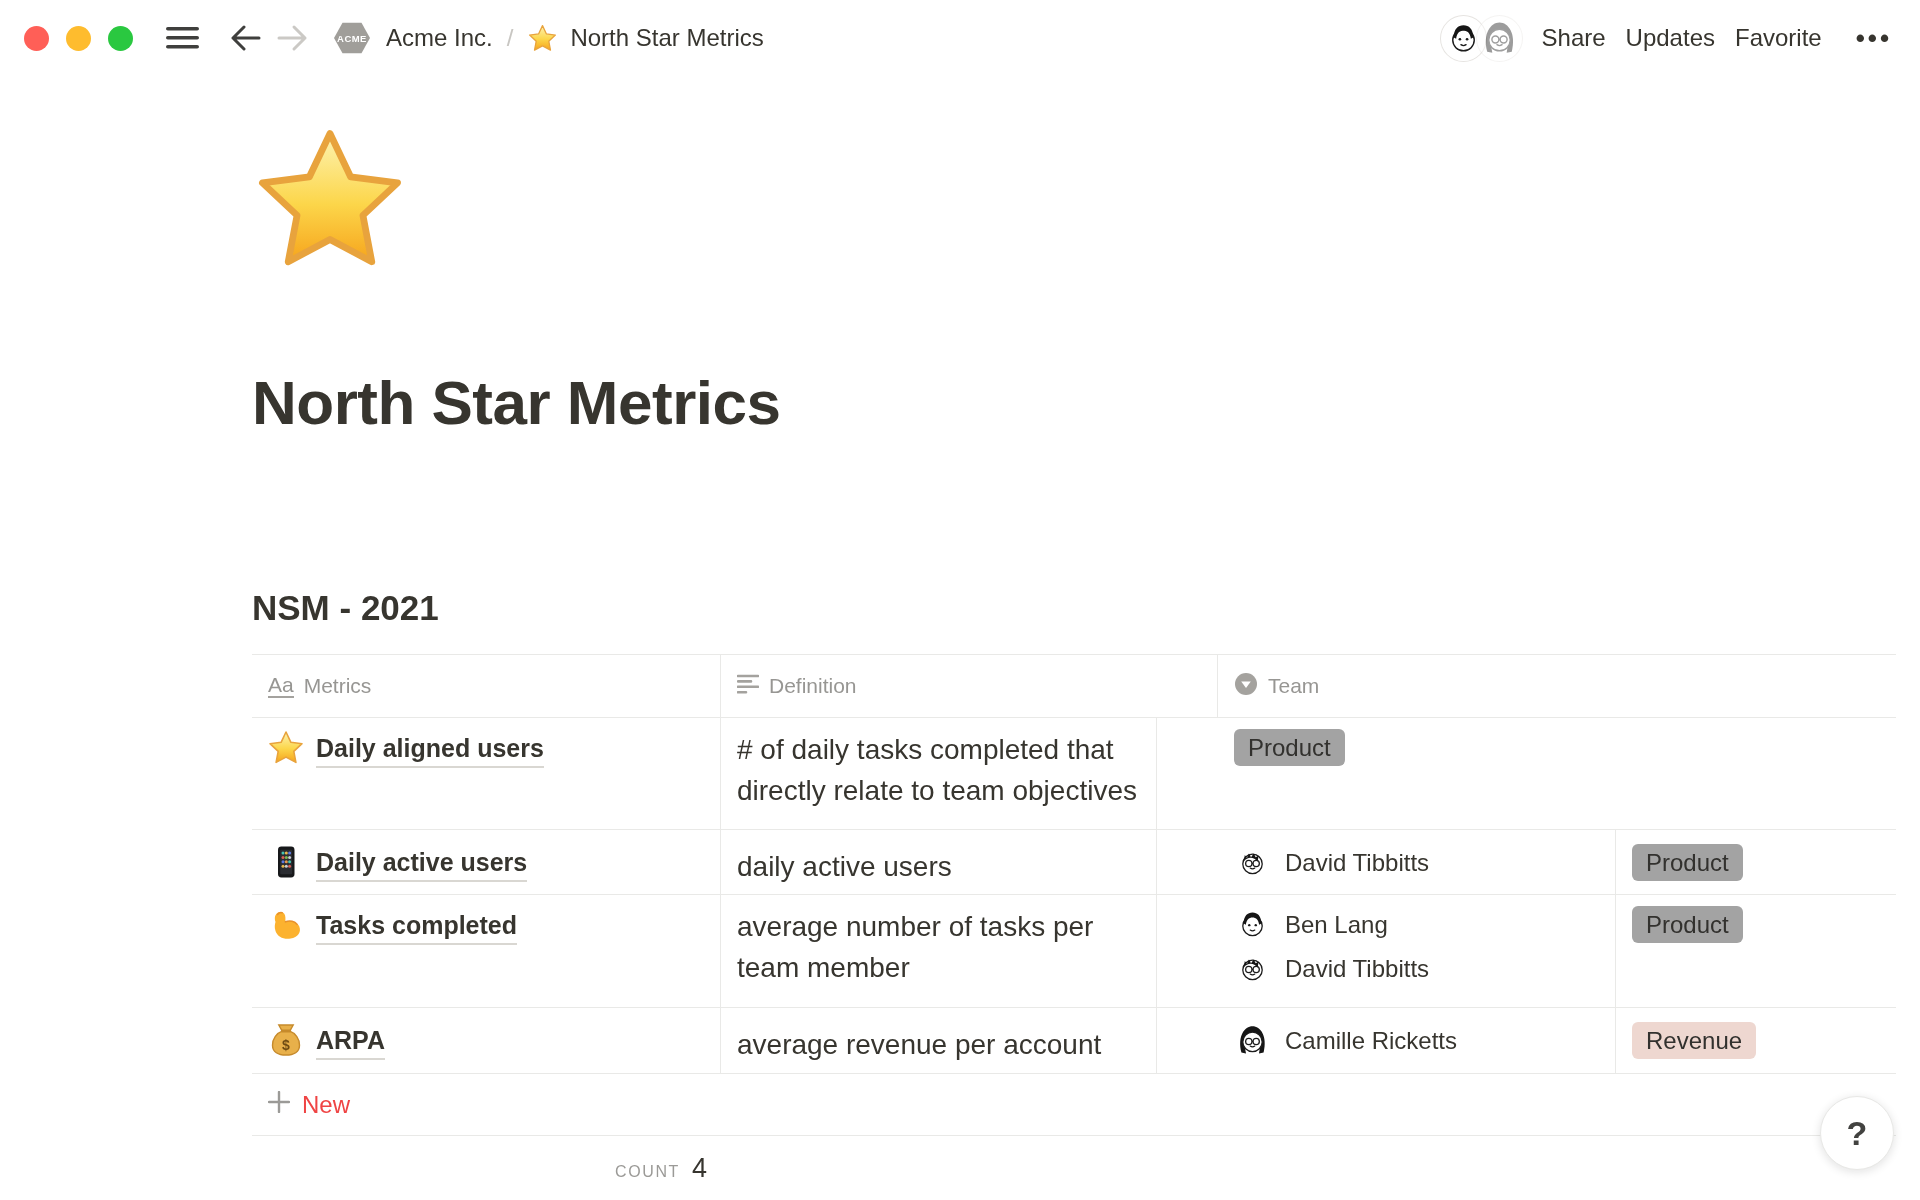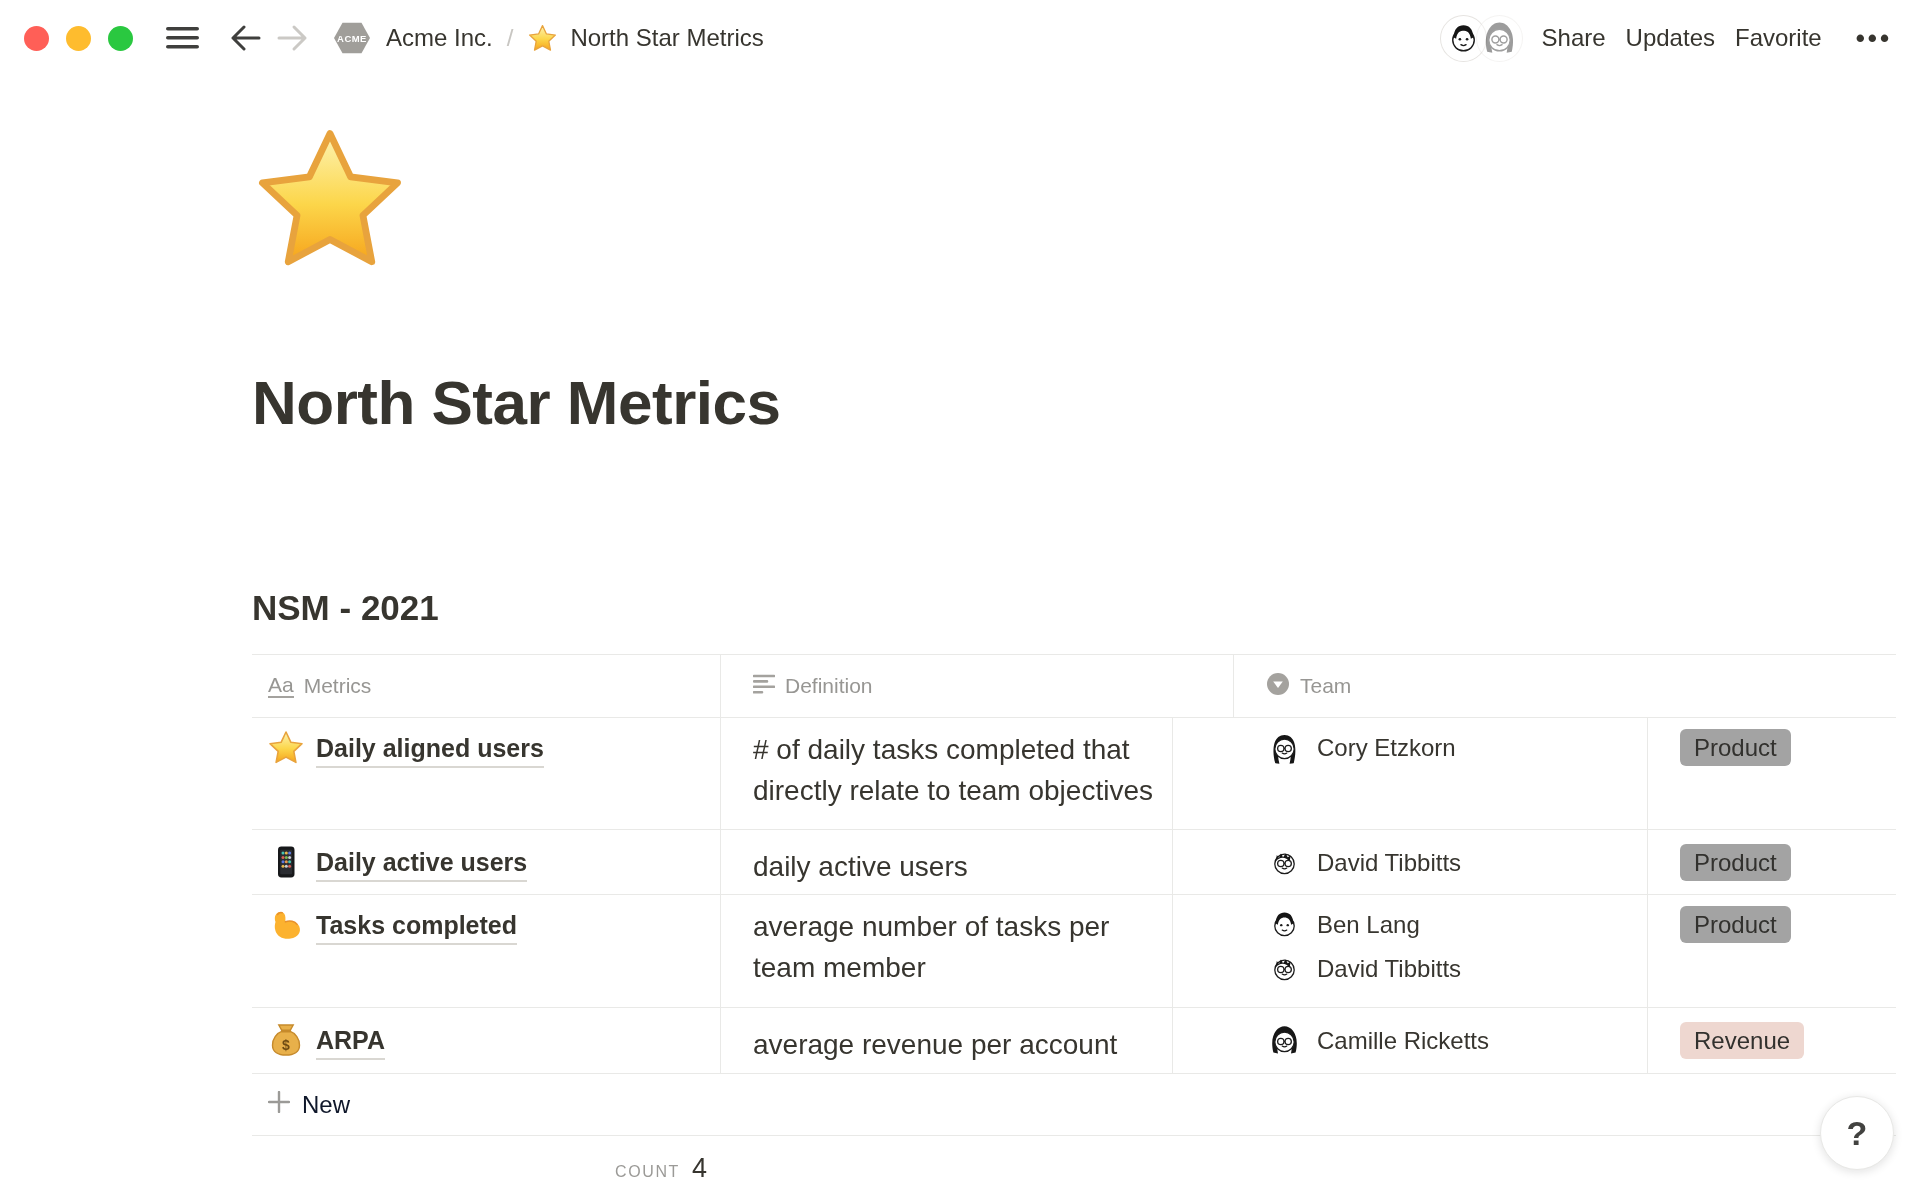--- a/index.html
+++ b/index.html
@@ -38,7 +38,7 @@
 
   
   .table { margin-top:26px; width:1644px; }
-  .t-row { display:grid; grid-template-columns:469px 497px 398px 280px; border-top:1px solid #e9e9e7;gap:16px; }
+  .t-row { display:grid; grid-template-columns:469px 497px 398px 280px; border-top:1px solid #e9e9e7; }
   .t-cell { padding:0 18px 0 16px; }
   .t-row .t-cell:not(:last-child) { border-right:1px solid #e9e9e7; }
 

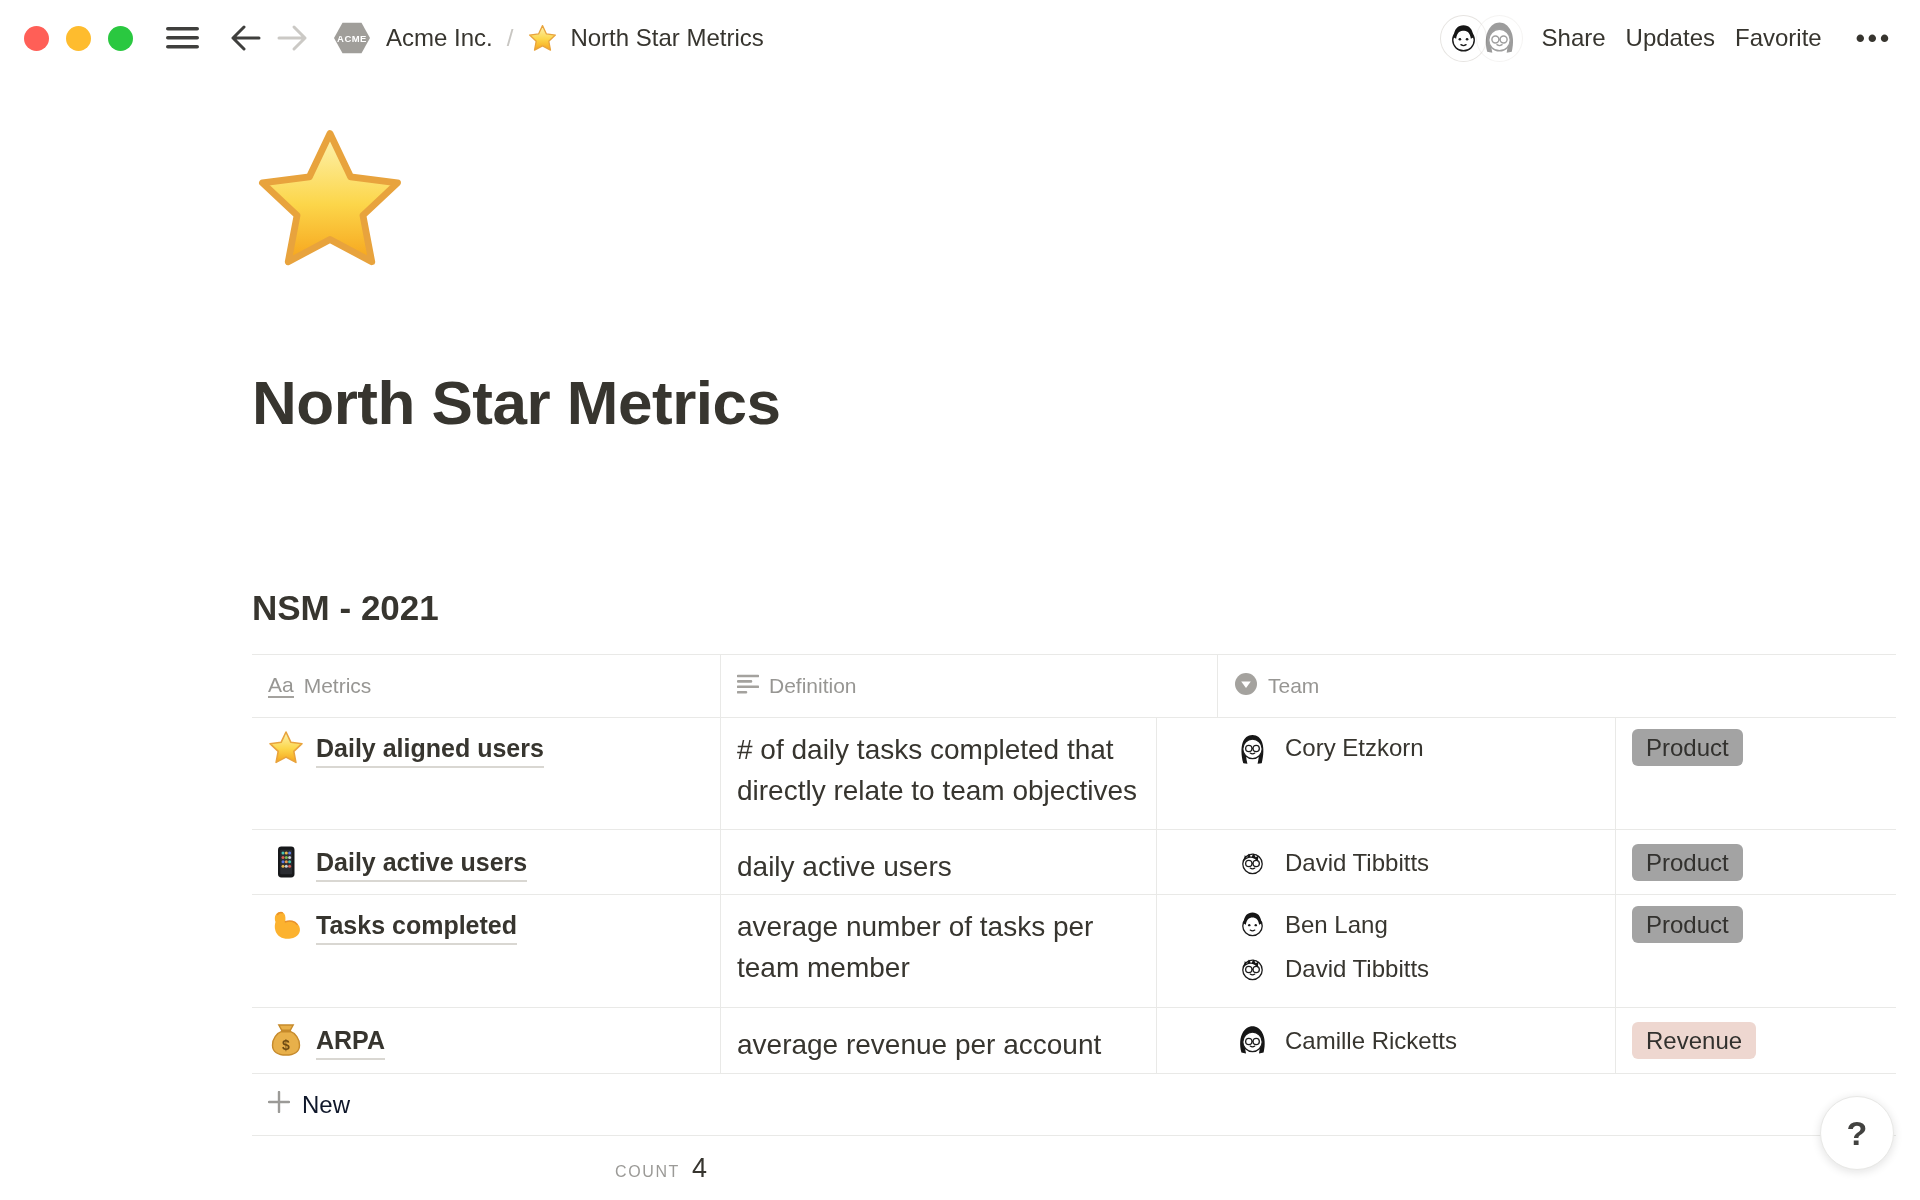--- a/index.html
+++ b/index.html
@@ -240,16 +240,6 @@
         <span class="metric-link">Daily aligned users</span>
       </div>
       <div class="t-cell cell-def"># of daily tasks completed that directly relate to team objectives</div>
-      <div class="t-cell cell-owner">
-        <span class="owner">
-          <span class="avatar">
-            <svg width="37" height="37" viewBox="0 0 40 40">
-                <use href="#av-cory"></use>
-              </svg>
-          </span>
-          <span class="owner-name">Cory Etzkorn</span>
-        </span>
-      </div>
       <div class="t-cell cell-team">
         <span class="tag tag--green">Product</span>
       </div>

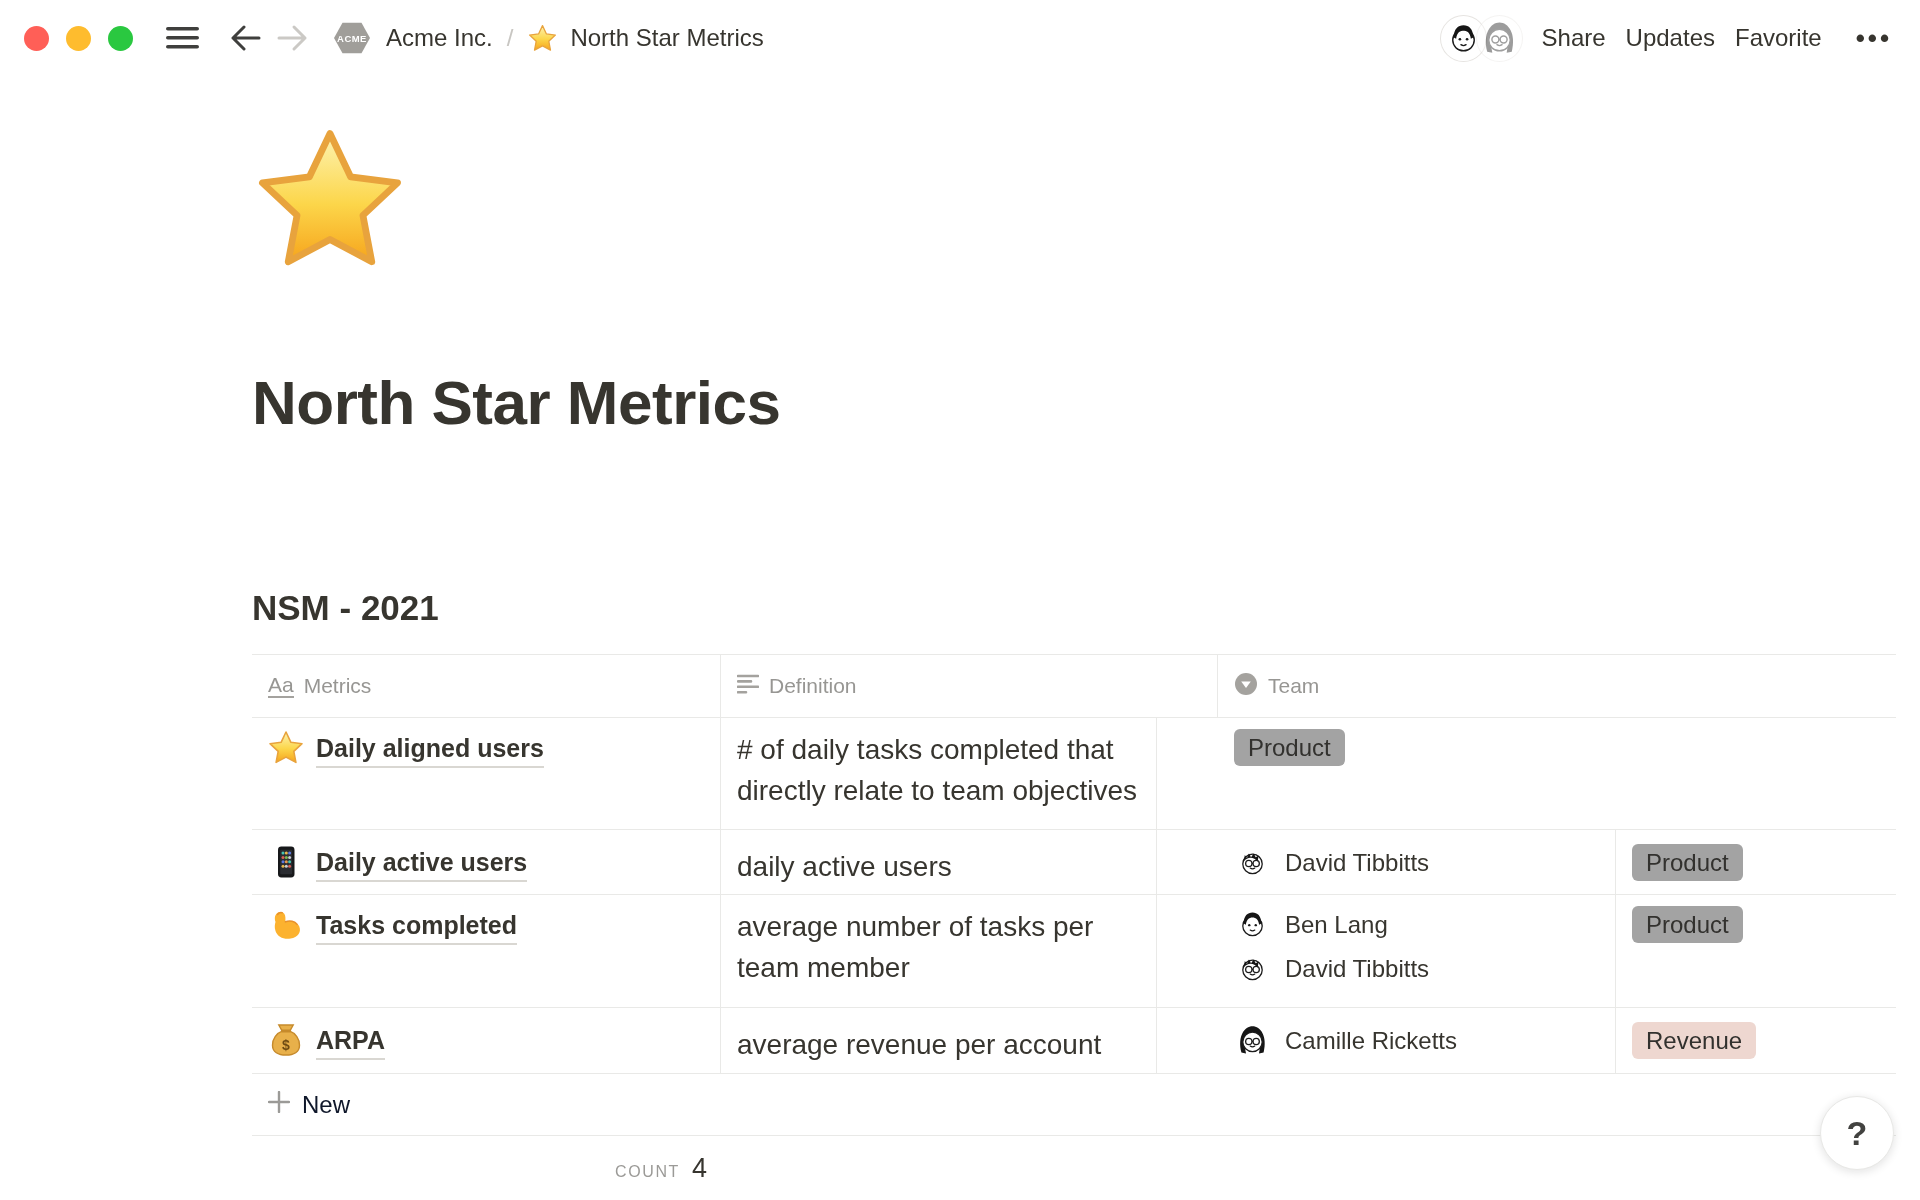--- a/index.html
+++ b/index.html
@@ -70,7 +70,7 @@
   .tag--red   { background:#eed7d0; }
 
   .row-new { height:63px; border-top:1px solid #e9e9e7; border-bottom:1px solid #e9e9e7;
-             display:flex; align-items:center; gap:12px; padding:0 16px; color:#0f172a;
+             display:flex; align-items:center; gap:12px; padding:0 16px; color:#ef4444;
              font-size:24px; cursor:pointer; }
 
   .t-footer { width:469px; display:flex; justify-content:flex-end; align-items:baseline;

